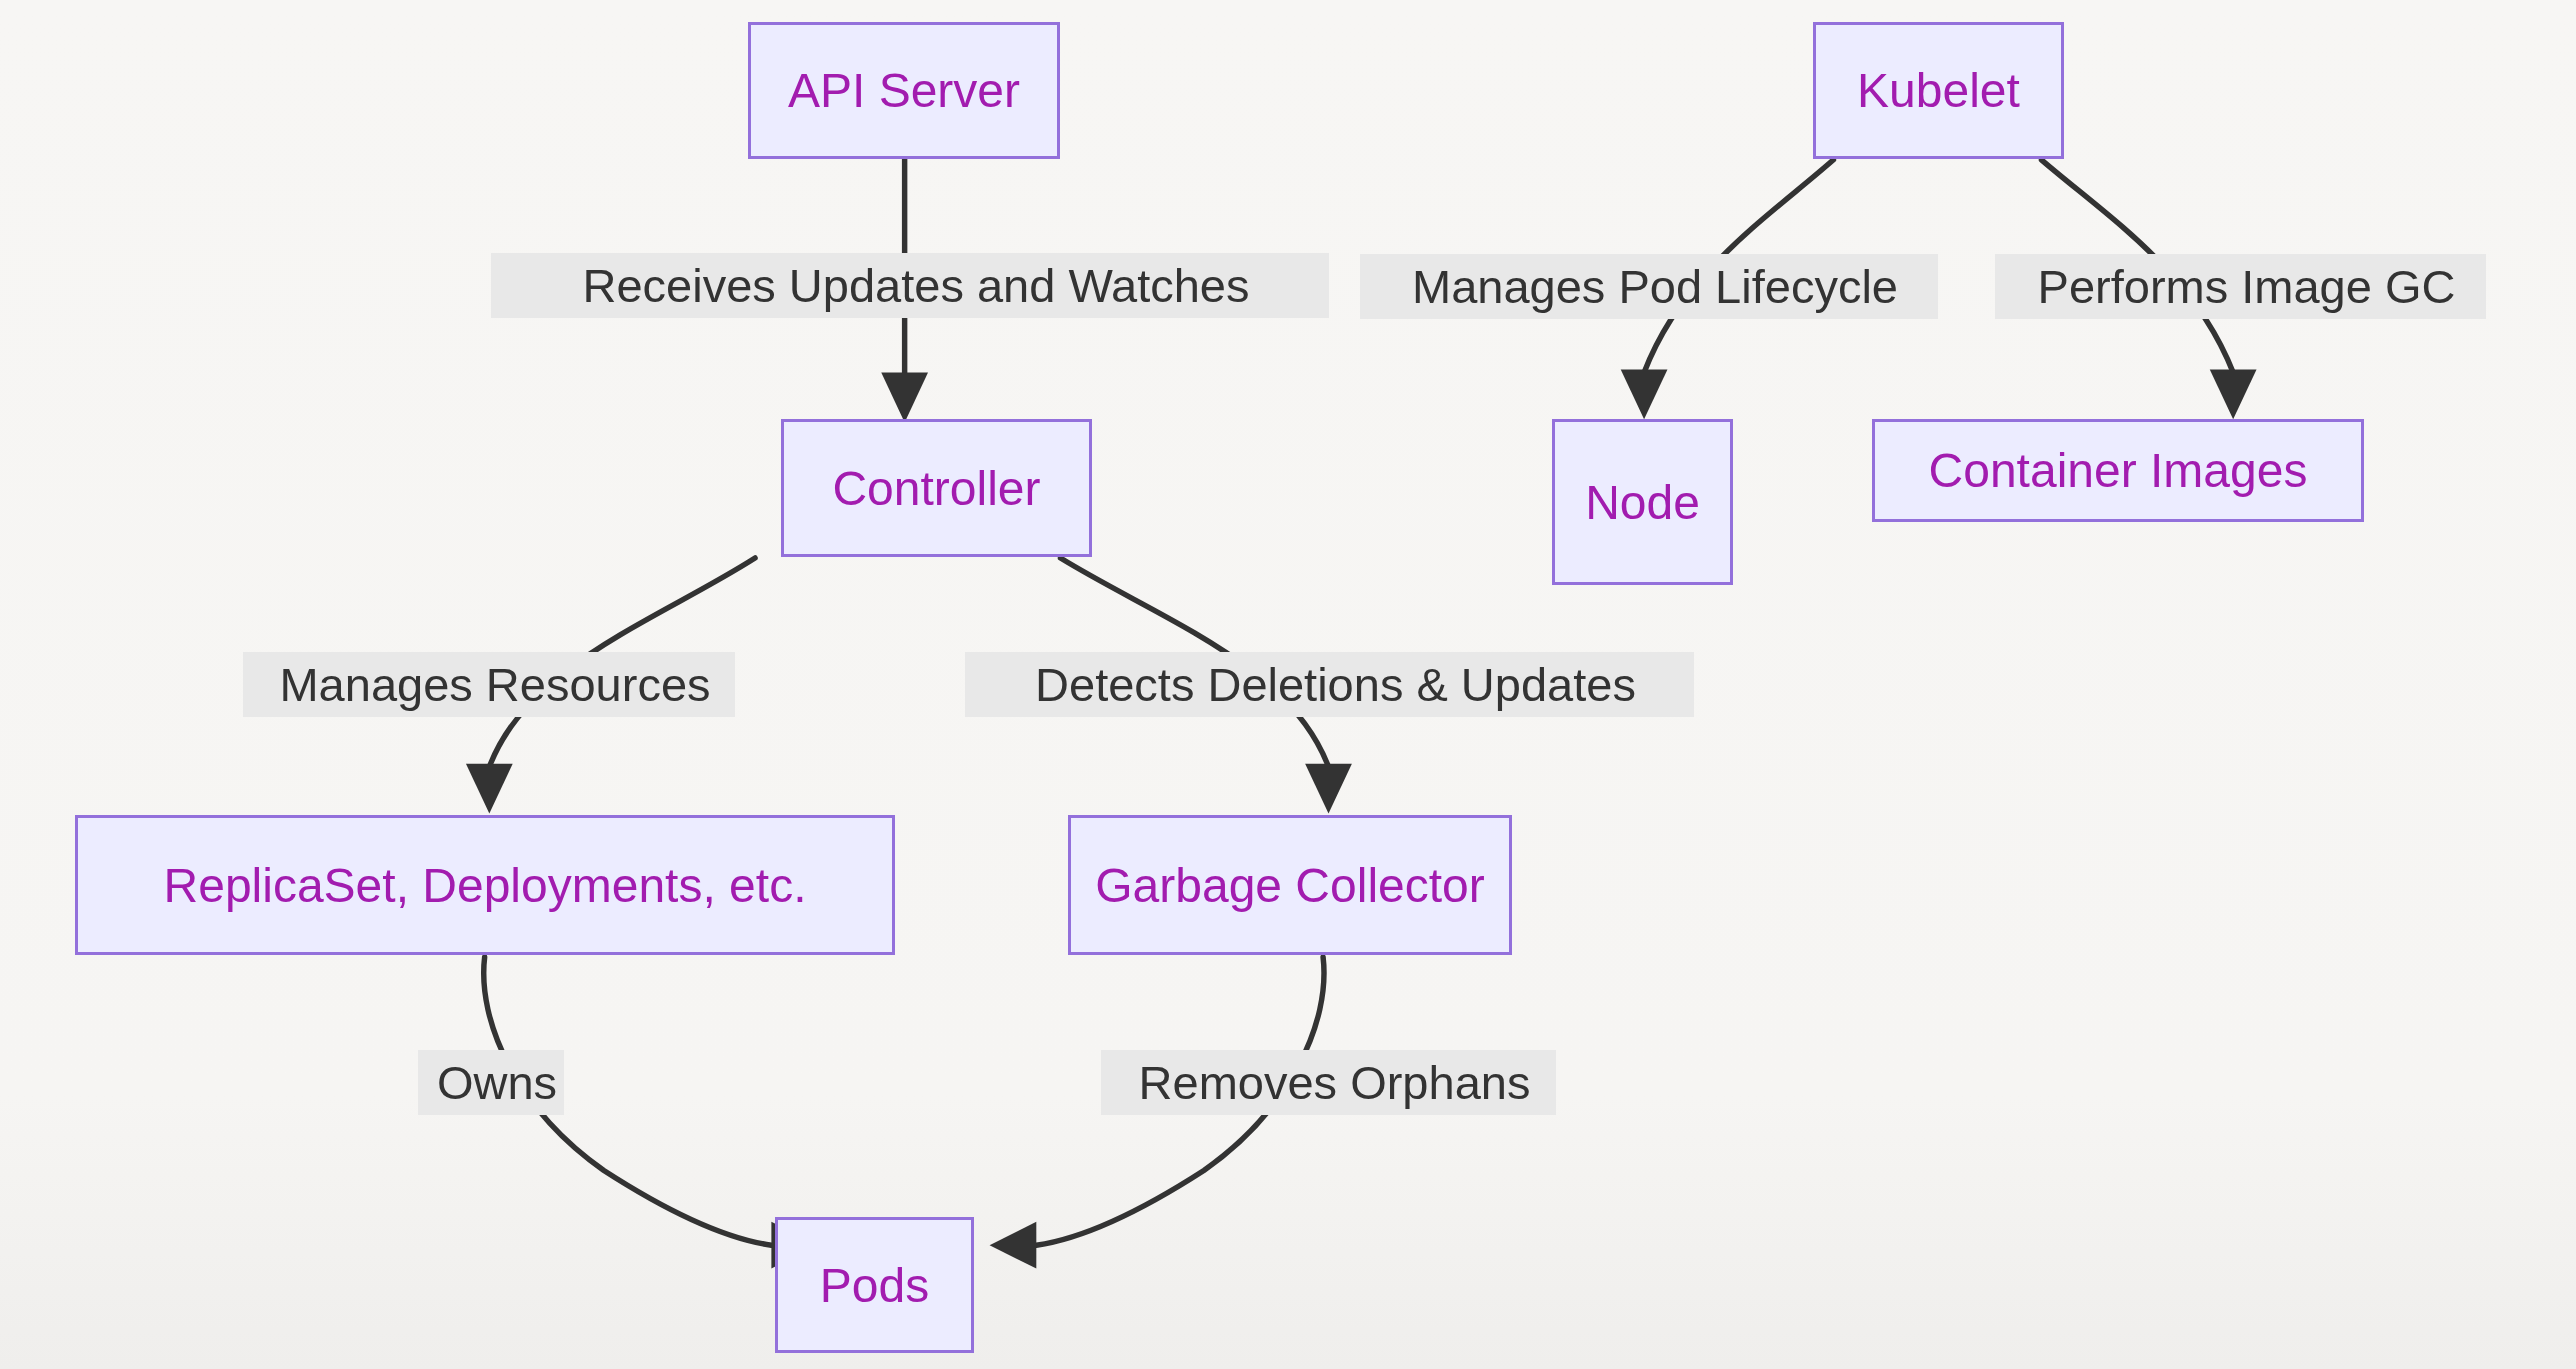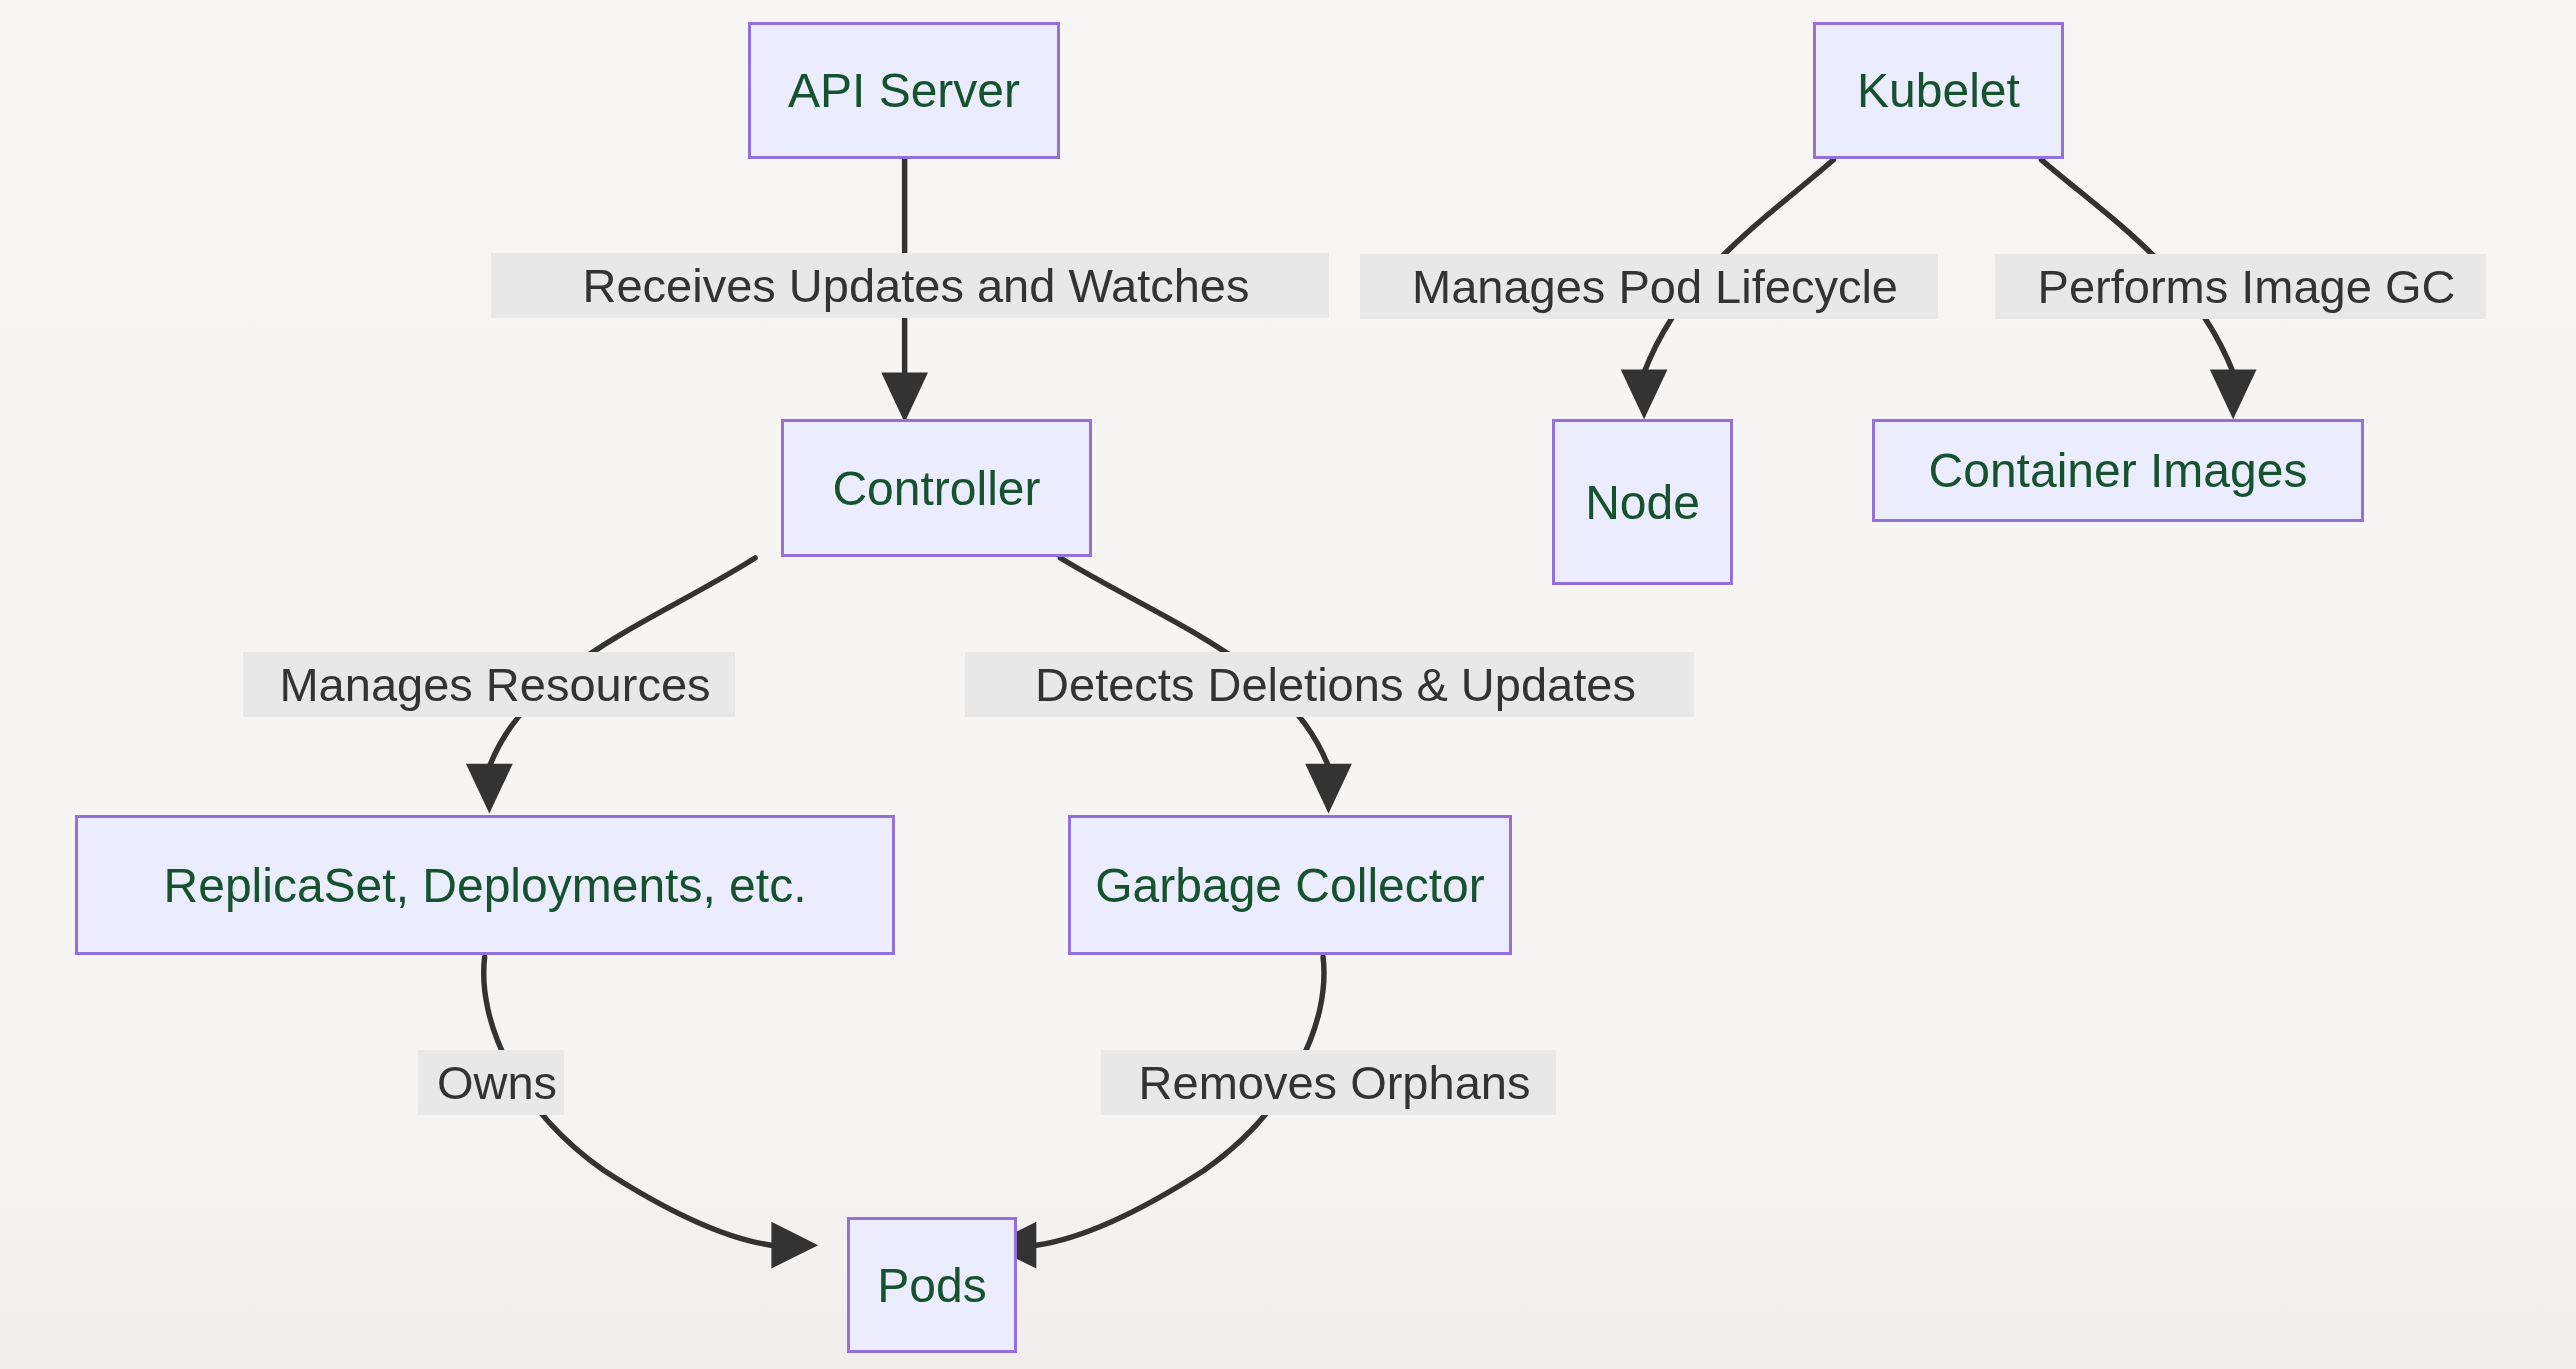--- a/index.html
+++ b/index.html
@@ -18,7 +18,7 @@
     background:#ececff;
     border:3.1px solid #9370db;
     box-sizing:border-box;
-    color:#14532d;
+    color:#a21caf;
     font-size:48px;
     display:flex;align-items:center;justify-content:center;
     white-space:nowrap;

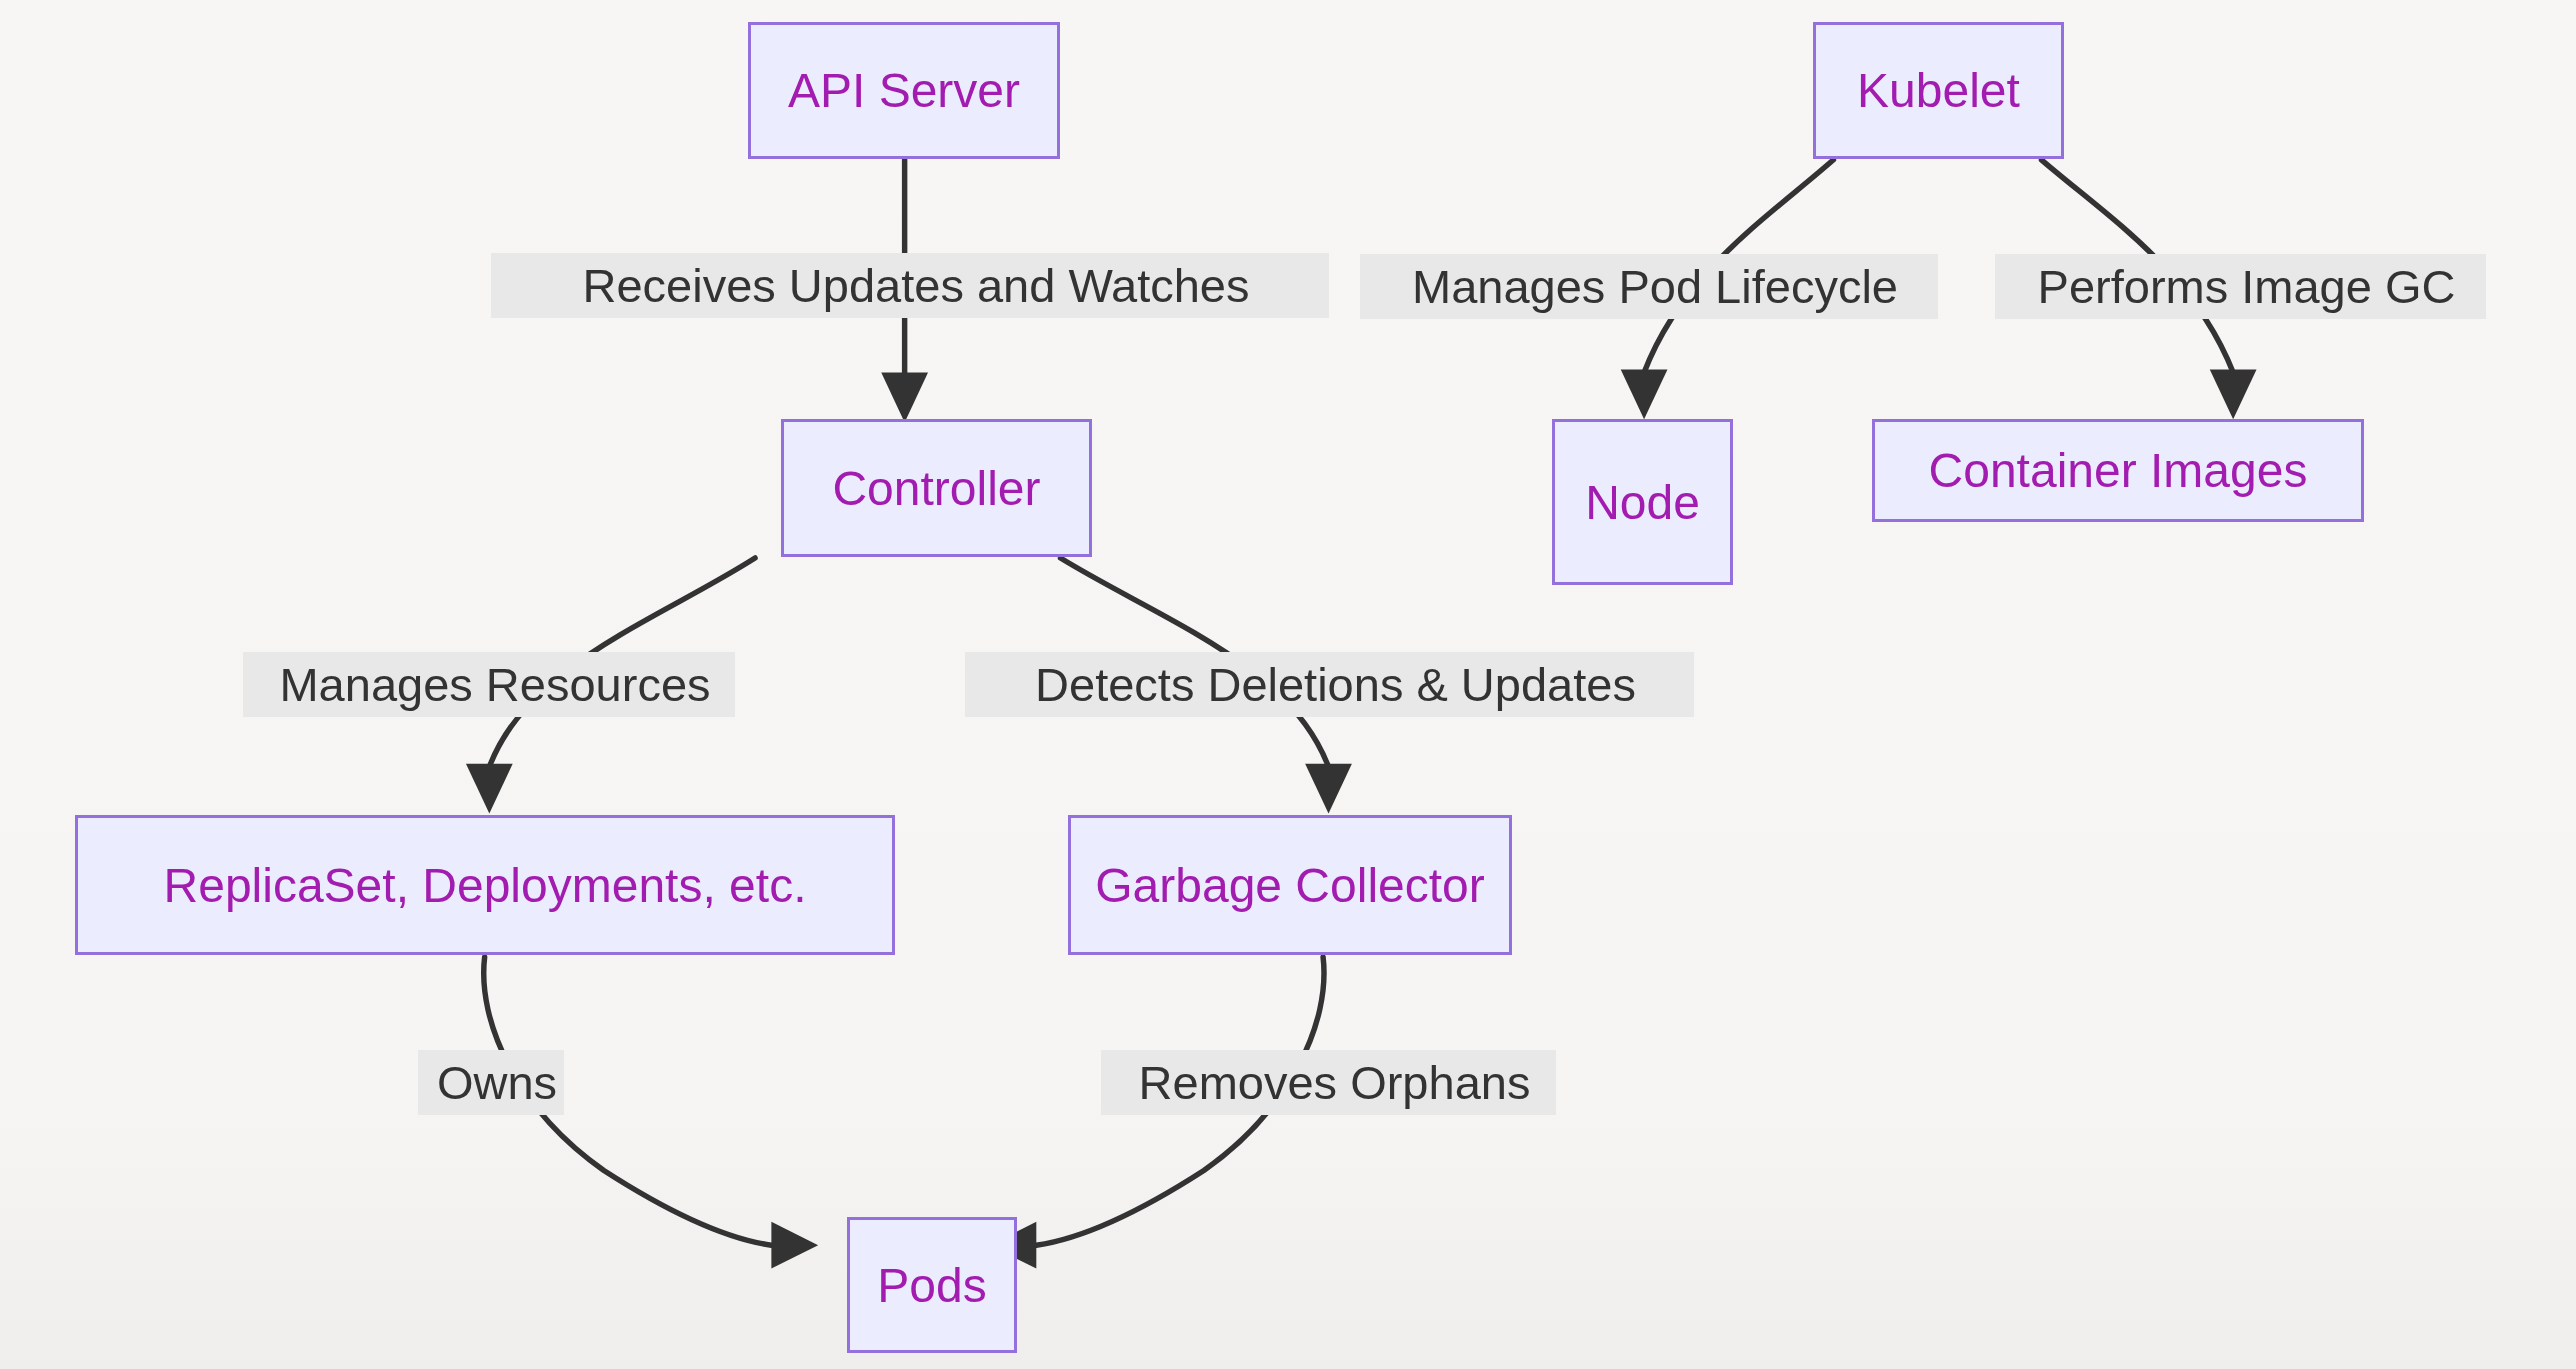--- a/index.html
+++ b/index.html
@@ -79,7 +79,7 @@
   <div class="node" style="left:1872px;top:419px;width:492px;height:103px;">Container Images</div>
   <div class="node" style="left:75px;top:815px;width:820px;height:140px;">ReplicaSet, Deployments, etc.</div>
   <div class="node" style="left:1068px;top:815px;width:444px;height:140px;">Garbage Collector</div>
-  <div class="node" style="left:847px;top:1217px;width:170px;height:136px;">Pods</div>
+  <div class="node" style="left:775px;top:1217px;width:199px;height:136px;">Pods</div>
 
 </div>
 

